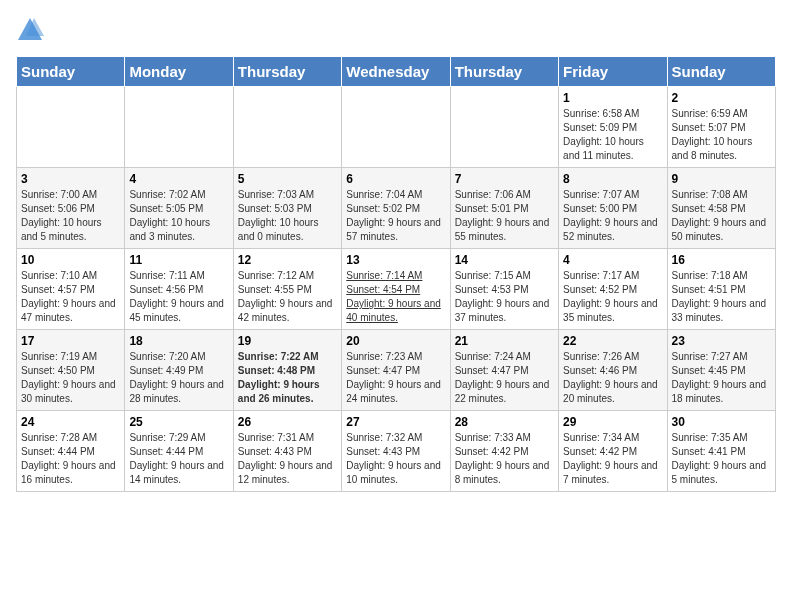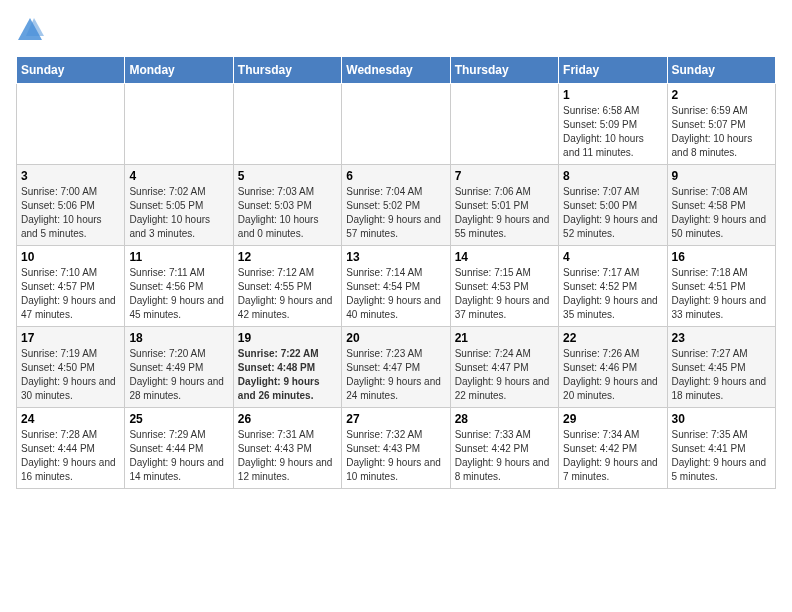--- a/index.html
+++ b/index.html
@@ -59,7 +59,7 @@
       color: #fff;
       padding: 6px 4px;
       text-align: left;
-      font-size: 12px;
+      font-size: 15px;
       border: 1px solid #fff;
     }
     .calendar td {

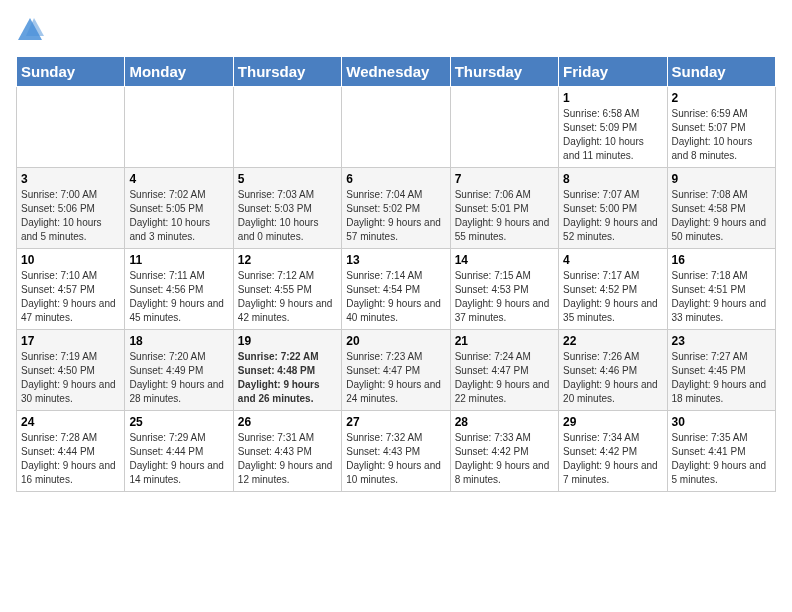--- a/index.html
+++ b/index.html
@@ -212,7 +212,7 @@
         </td>
         <td>
           <span class="day-num">13</span>
-          <div class="day-info" style="white-space: pre-line;">Sunrise: 7:14 AM
+          <div class="day-info" style="white-space: pre-line; text-decoration: underline;">Sunrise: 7:14 AM
 Sunset: 4:54 PM
 Daylight: 9 hours and 40 minutes.</div>
         </td>

